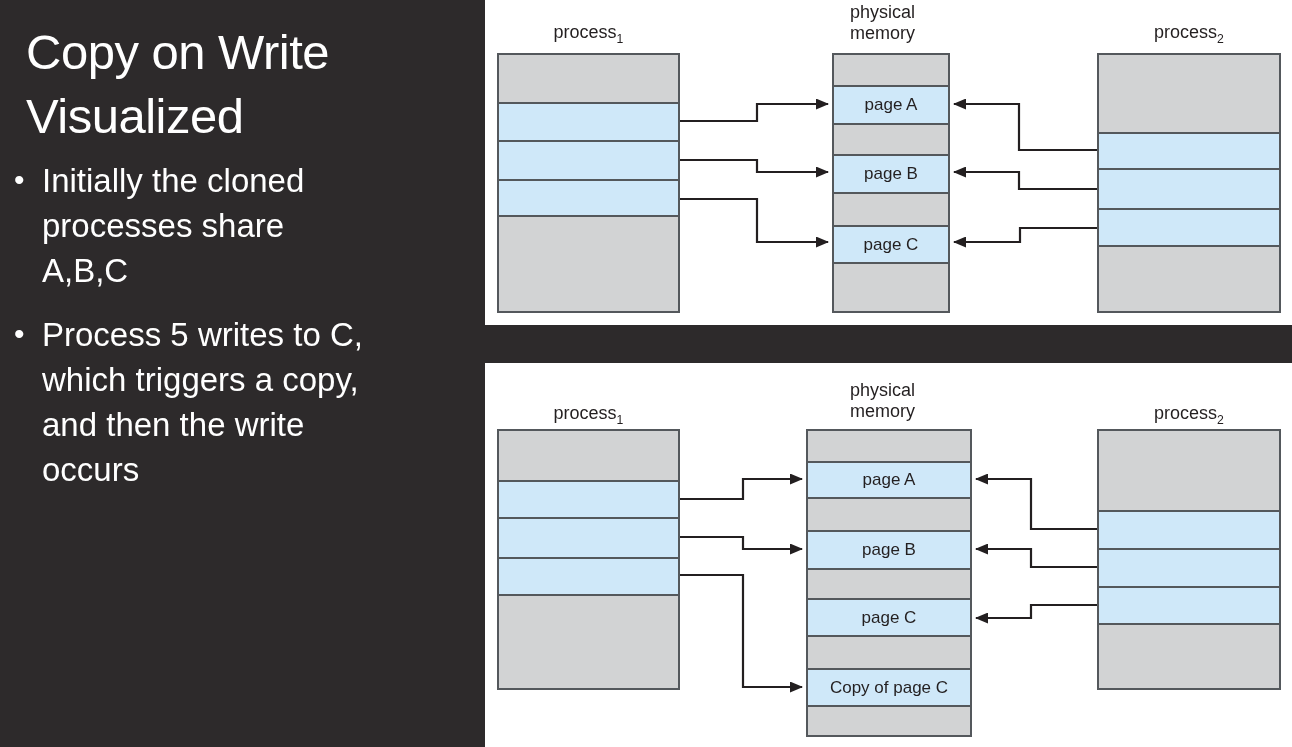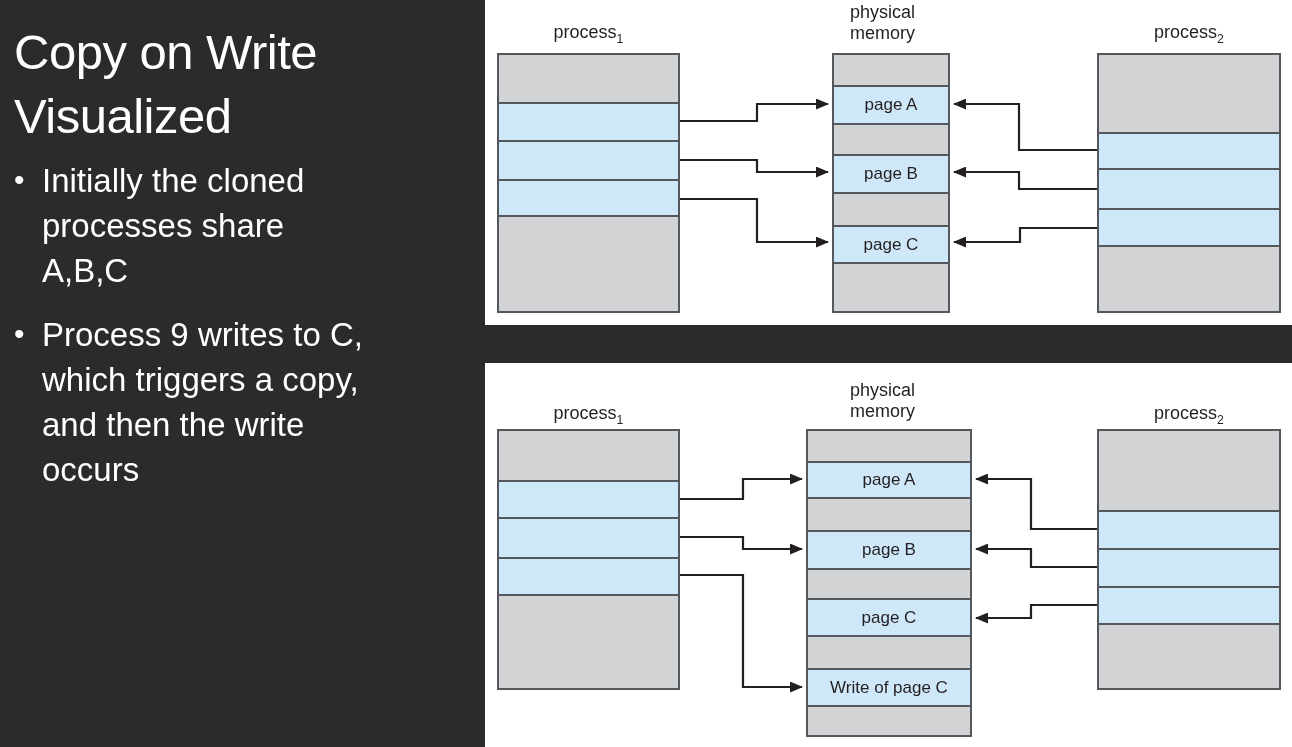--- a/index.html
+++ b/index.html
@@ -16,7 +16,7 @@
   
   .left-panel { position:absolute; left:0; top:0; width:485px; height:747px; }
   .page-title {
-    position:absolute; left:14px; top:0; width:456px;
+    position:absolute; left:26px; top:0; width:456px;
     font-size:49px; line-height:64px; font-weight:400; letter-spacing:-0.5px;
     color:var(--slide-text); white-space:pre-line;margin-top:20px;
   }

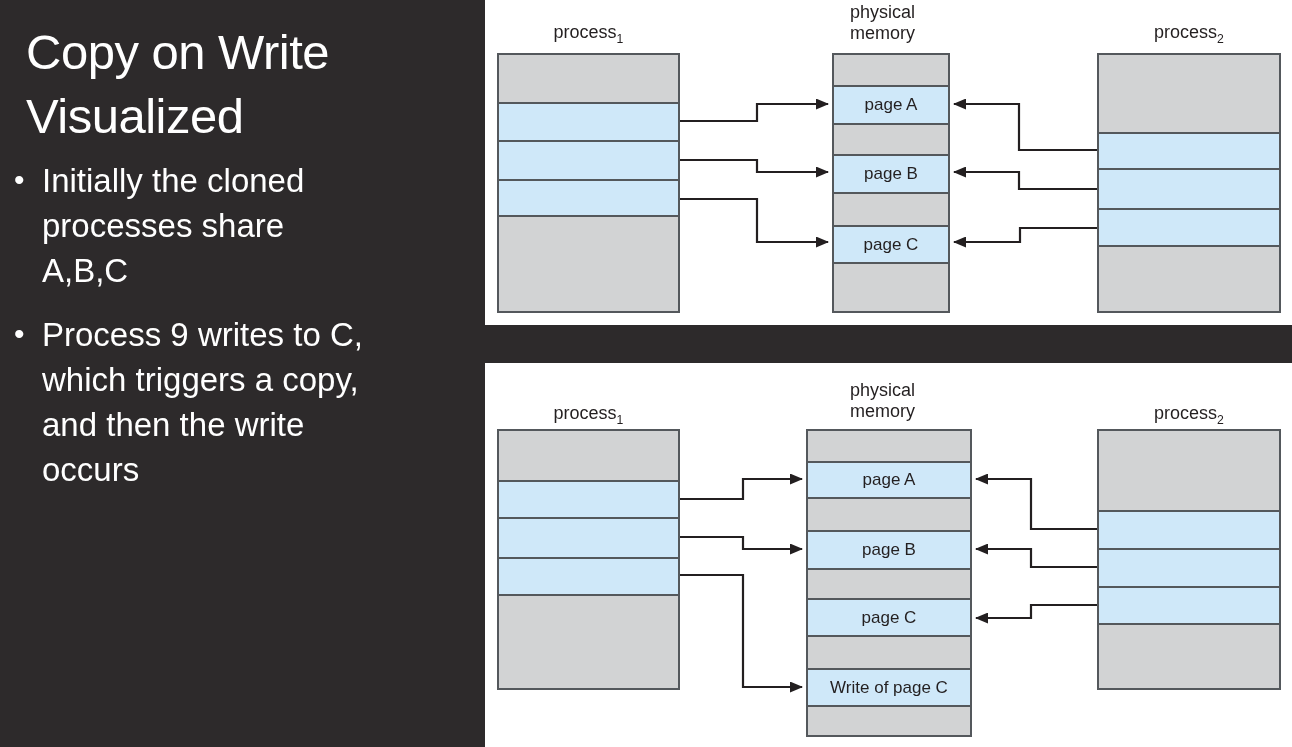--- a/index.html
+++ b/index.html
@@ -63,7 +63,7 @@
       </li>
       <li>
         <span class="bullet-marker">•</span>
-        <span class="bullet-text">Process 9 writes to C,
+        <span class="bullet-text">Process 5 writes to C,
 which triggers a copy,
 and then the write
 occurs</span>

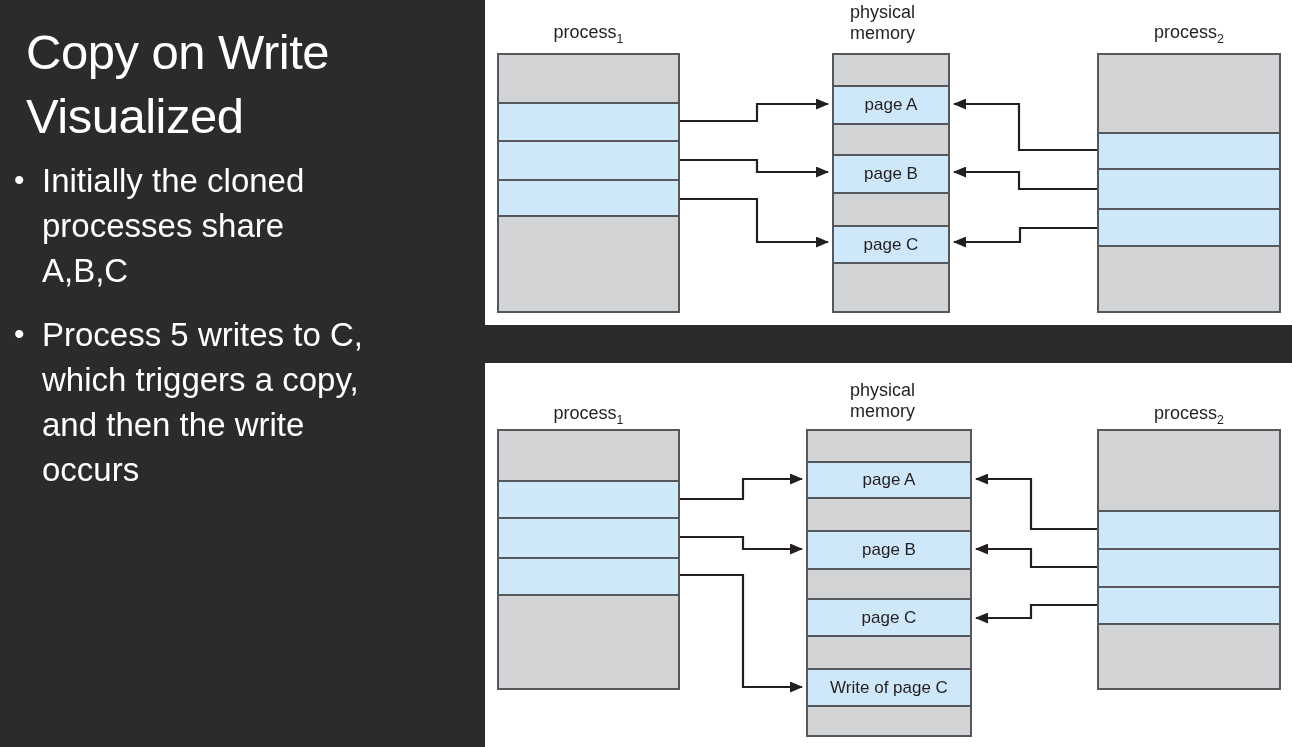--- a/index.html
+++ b/index.html
@@ -150,7 +150,7 @@
       <div class="r g" style="height:30px"></div>
       <div class="r b" style="height:37px">page C</div>
       <div class="r g" style="height:33px"></div>
-      <div class="r b" style="height:37px">Write of page C</div>
+      <div class="r b" style="height:37px">Copy of page C</div>
       <div class="r g fill"></div>
     </div>
 

